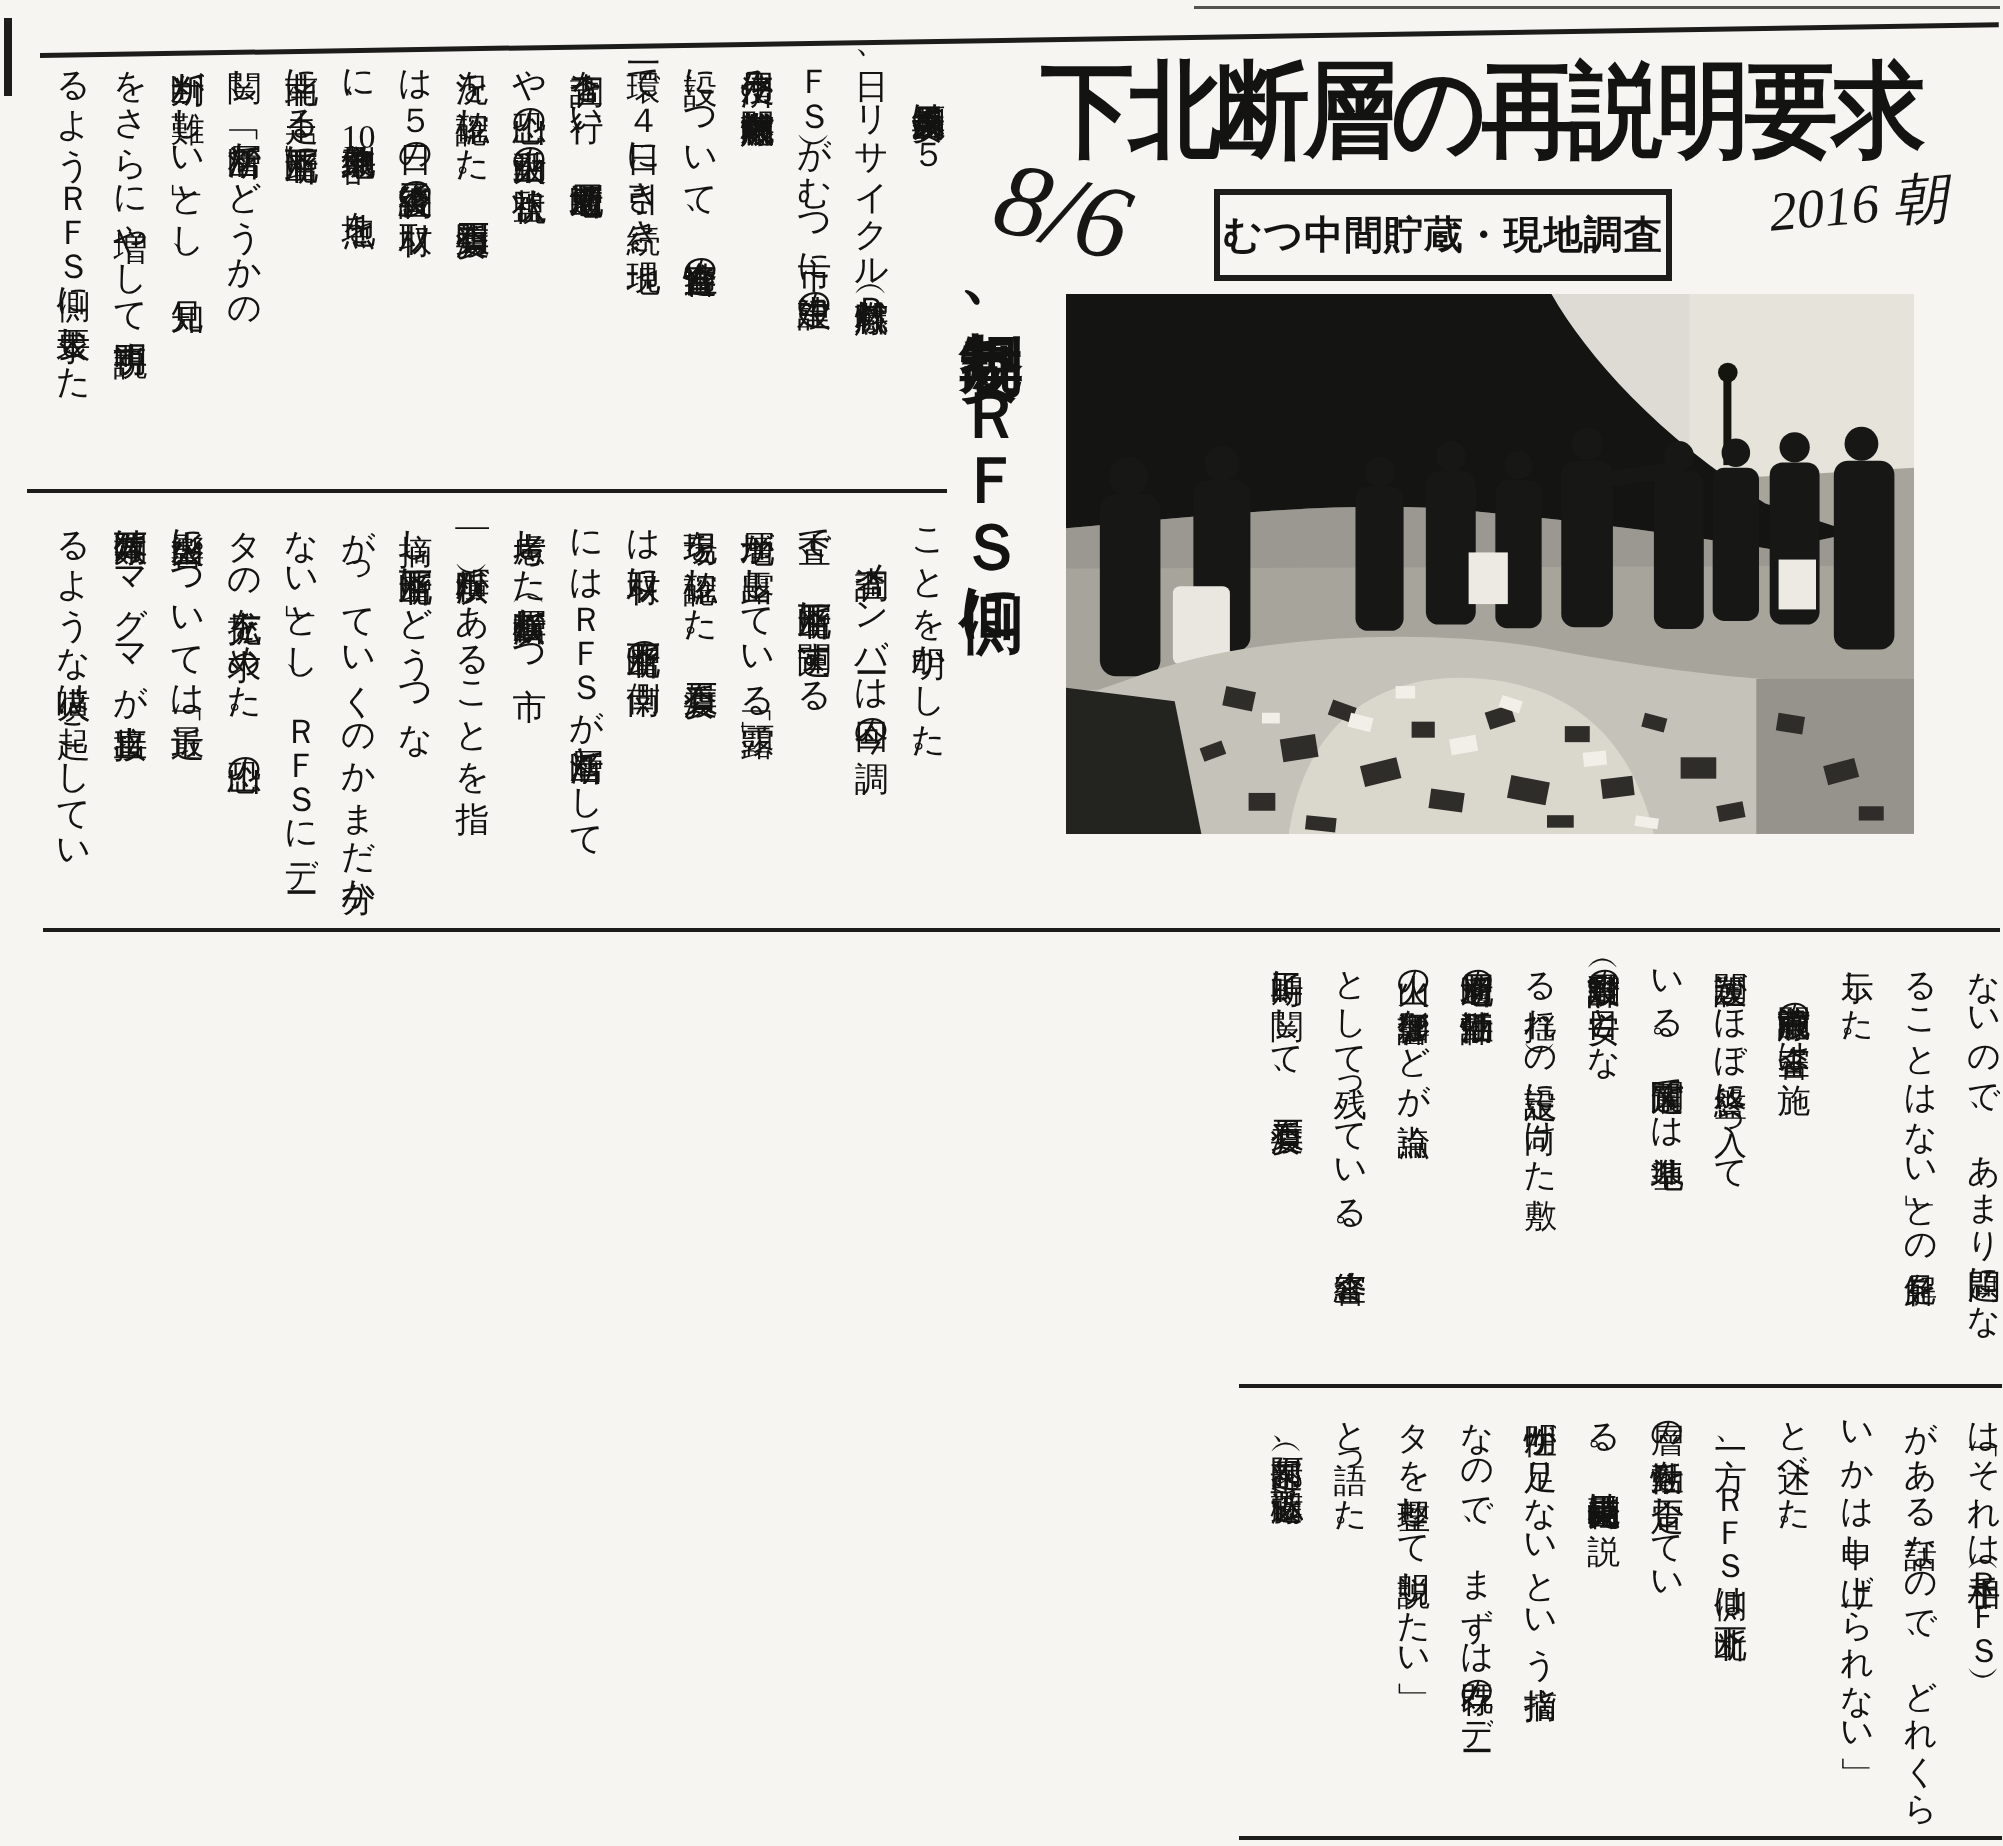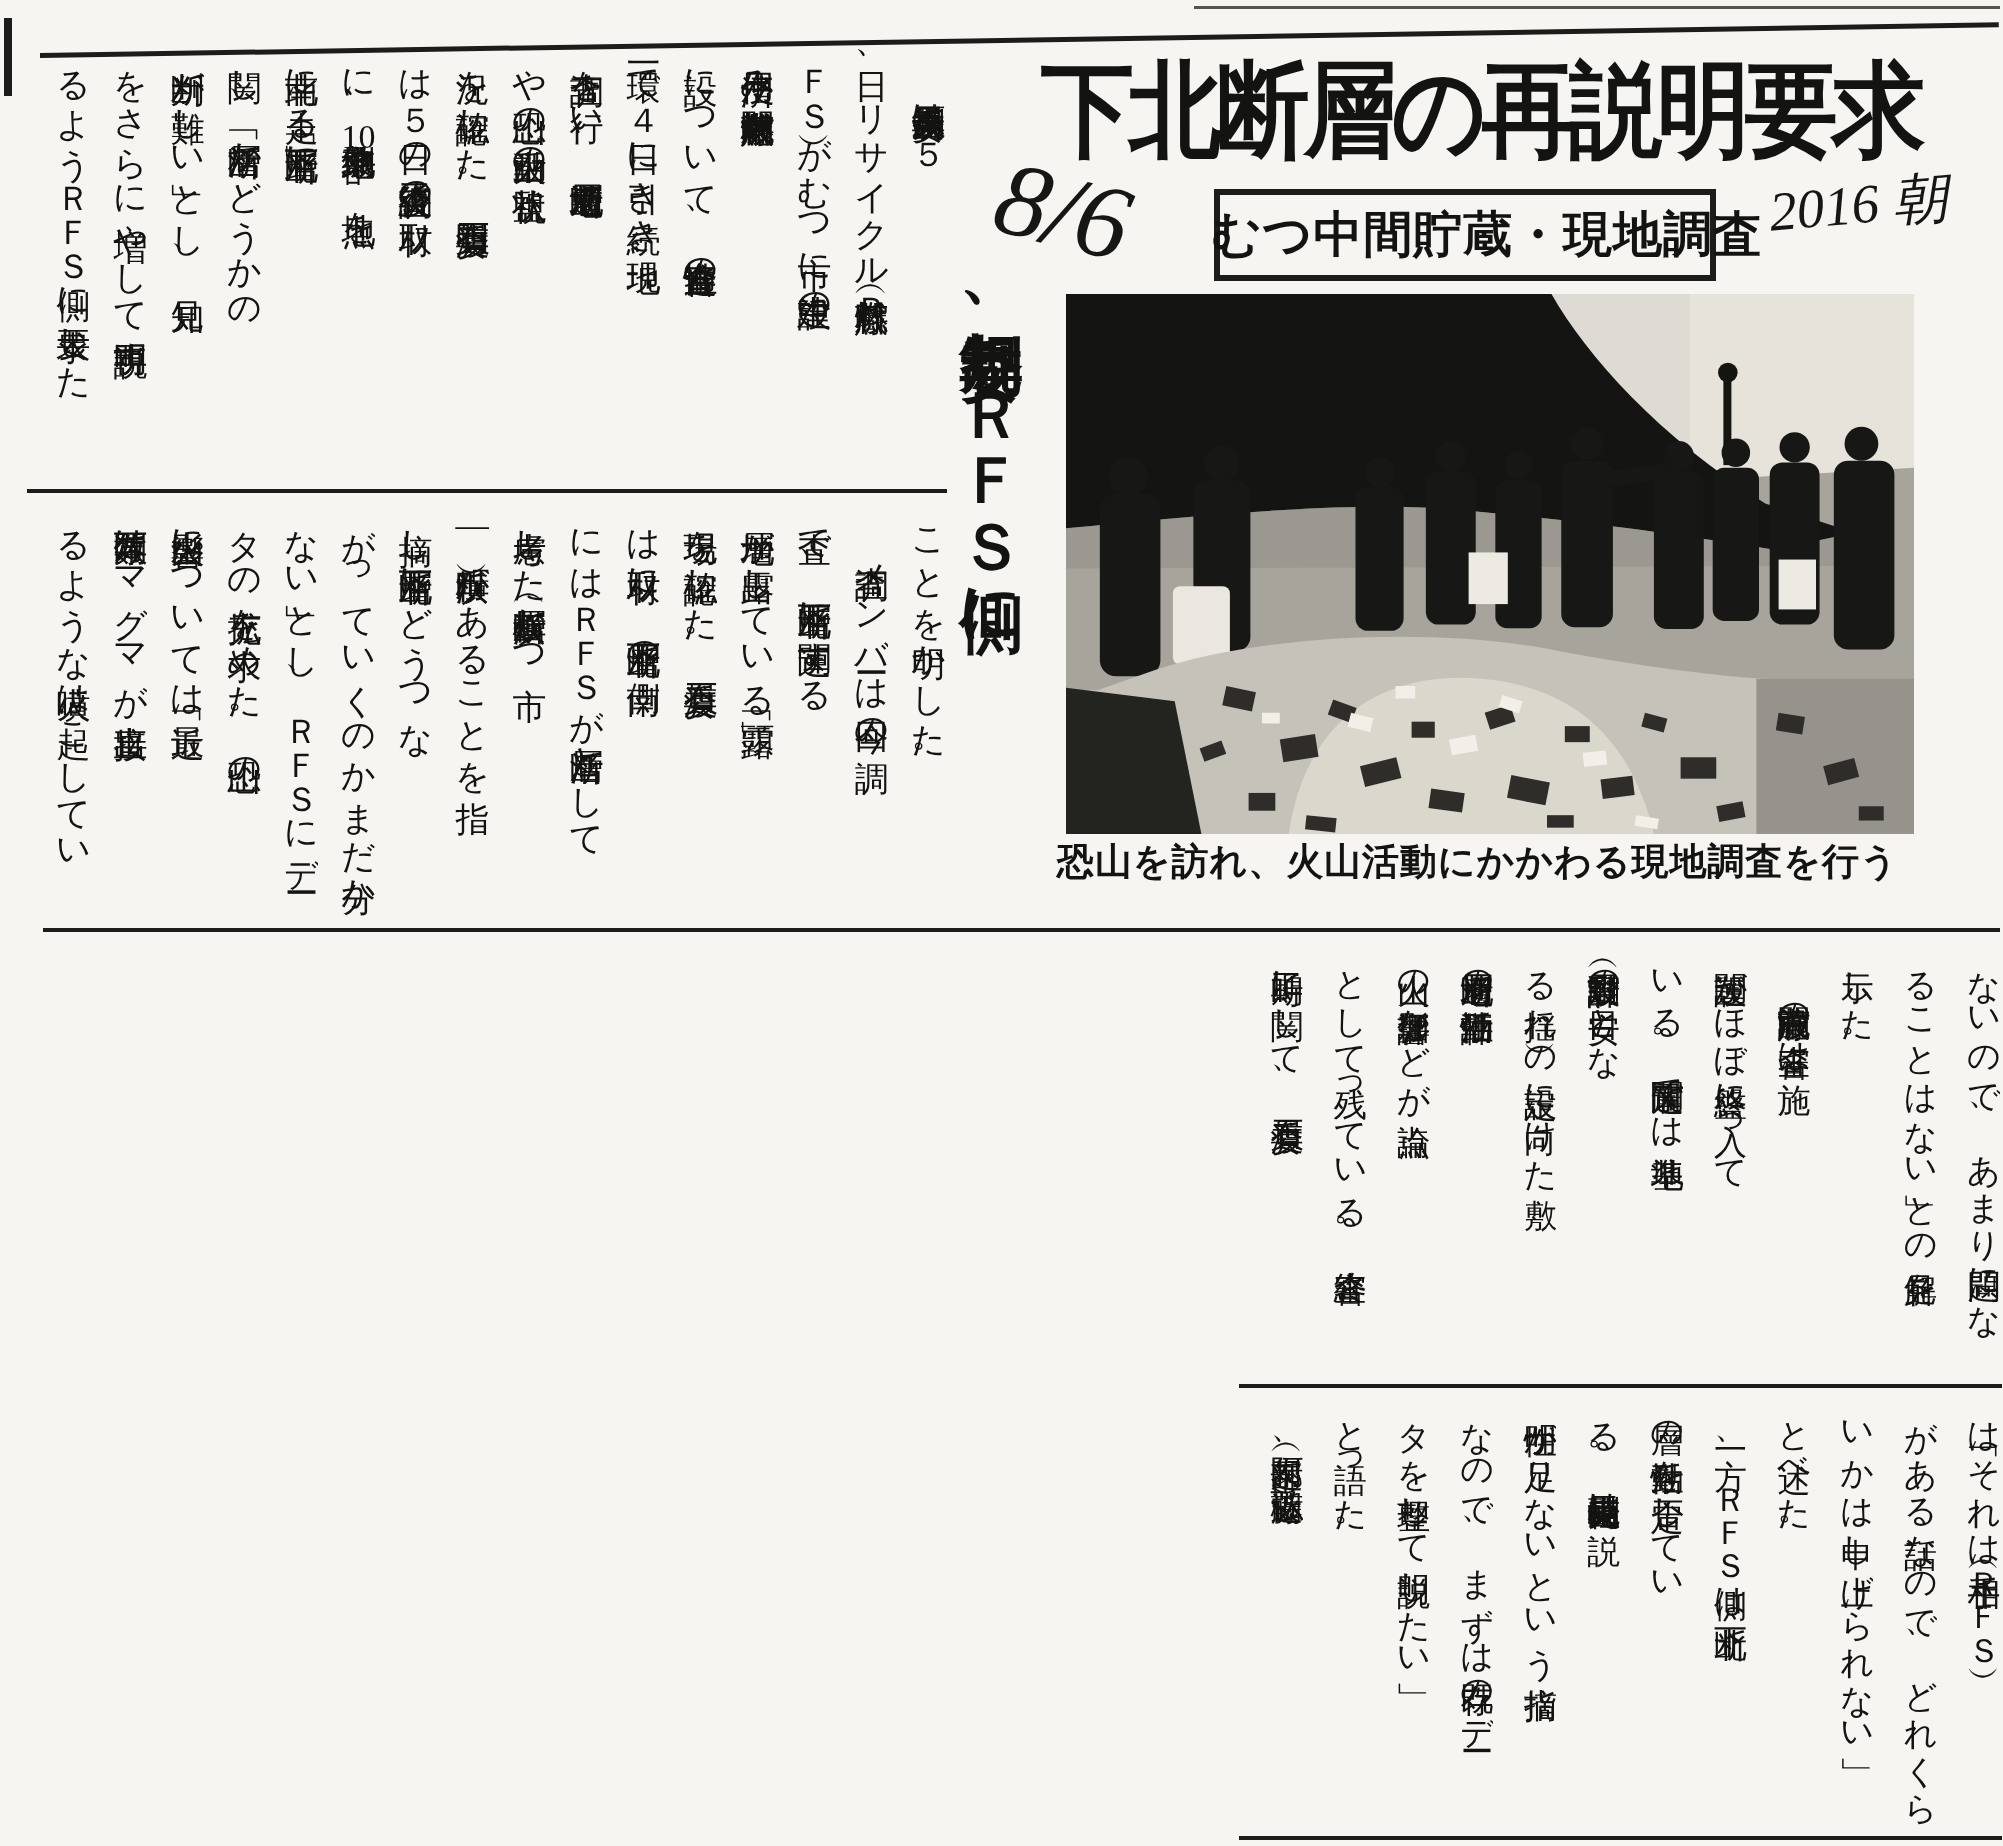--- a/index.html
+++ b/index.html
@@ -47,9 +47,8 @@
     border:6.2px solid var(--rule);
     display:flex;align-items:center;justify-content:center;
     font-family:"Liberation Sans","DejaVu Sans",sans-serif;
-    font-weight:bold;font-size:49px;letter-spacing:0.9px;
-    white-space:nowrap;
-    padding-left:44px;
+    font-weight:bold;font-size:39px;letter-spacing:0.9px;
+    white-space:nowrap;
   }
   .vertical-subhead{
     writing-mode:vertical-rl;text-orientation:upright;

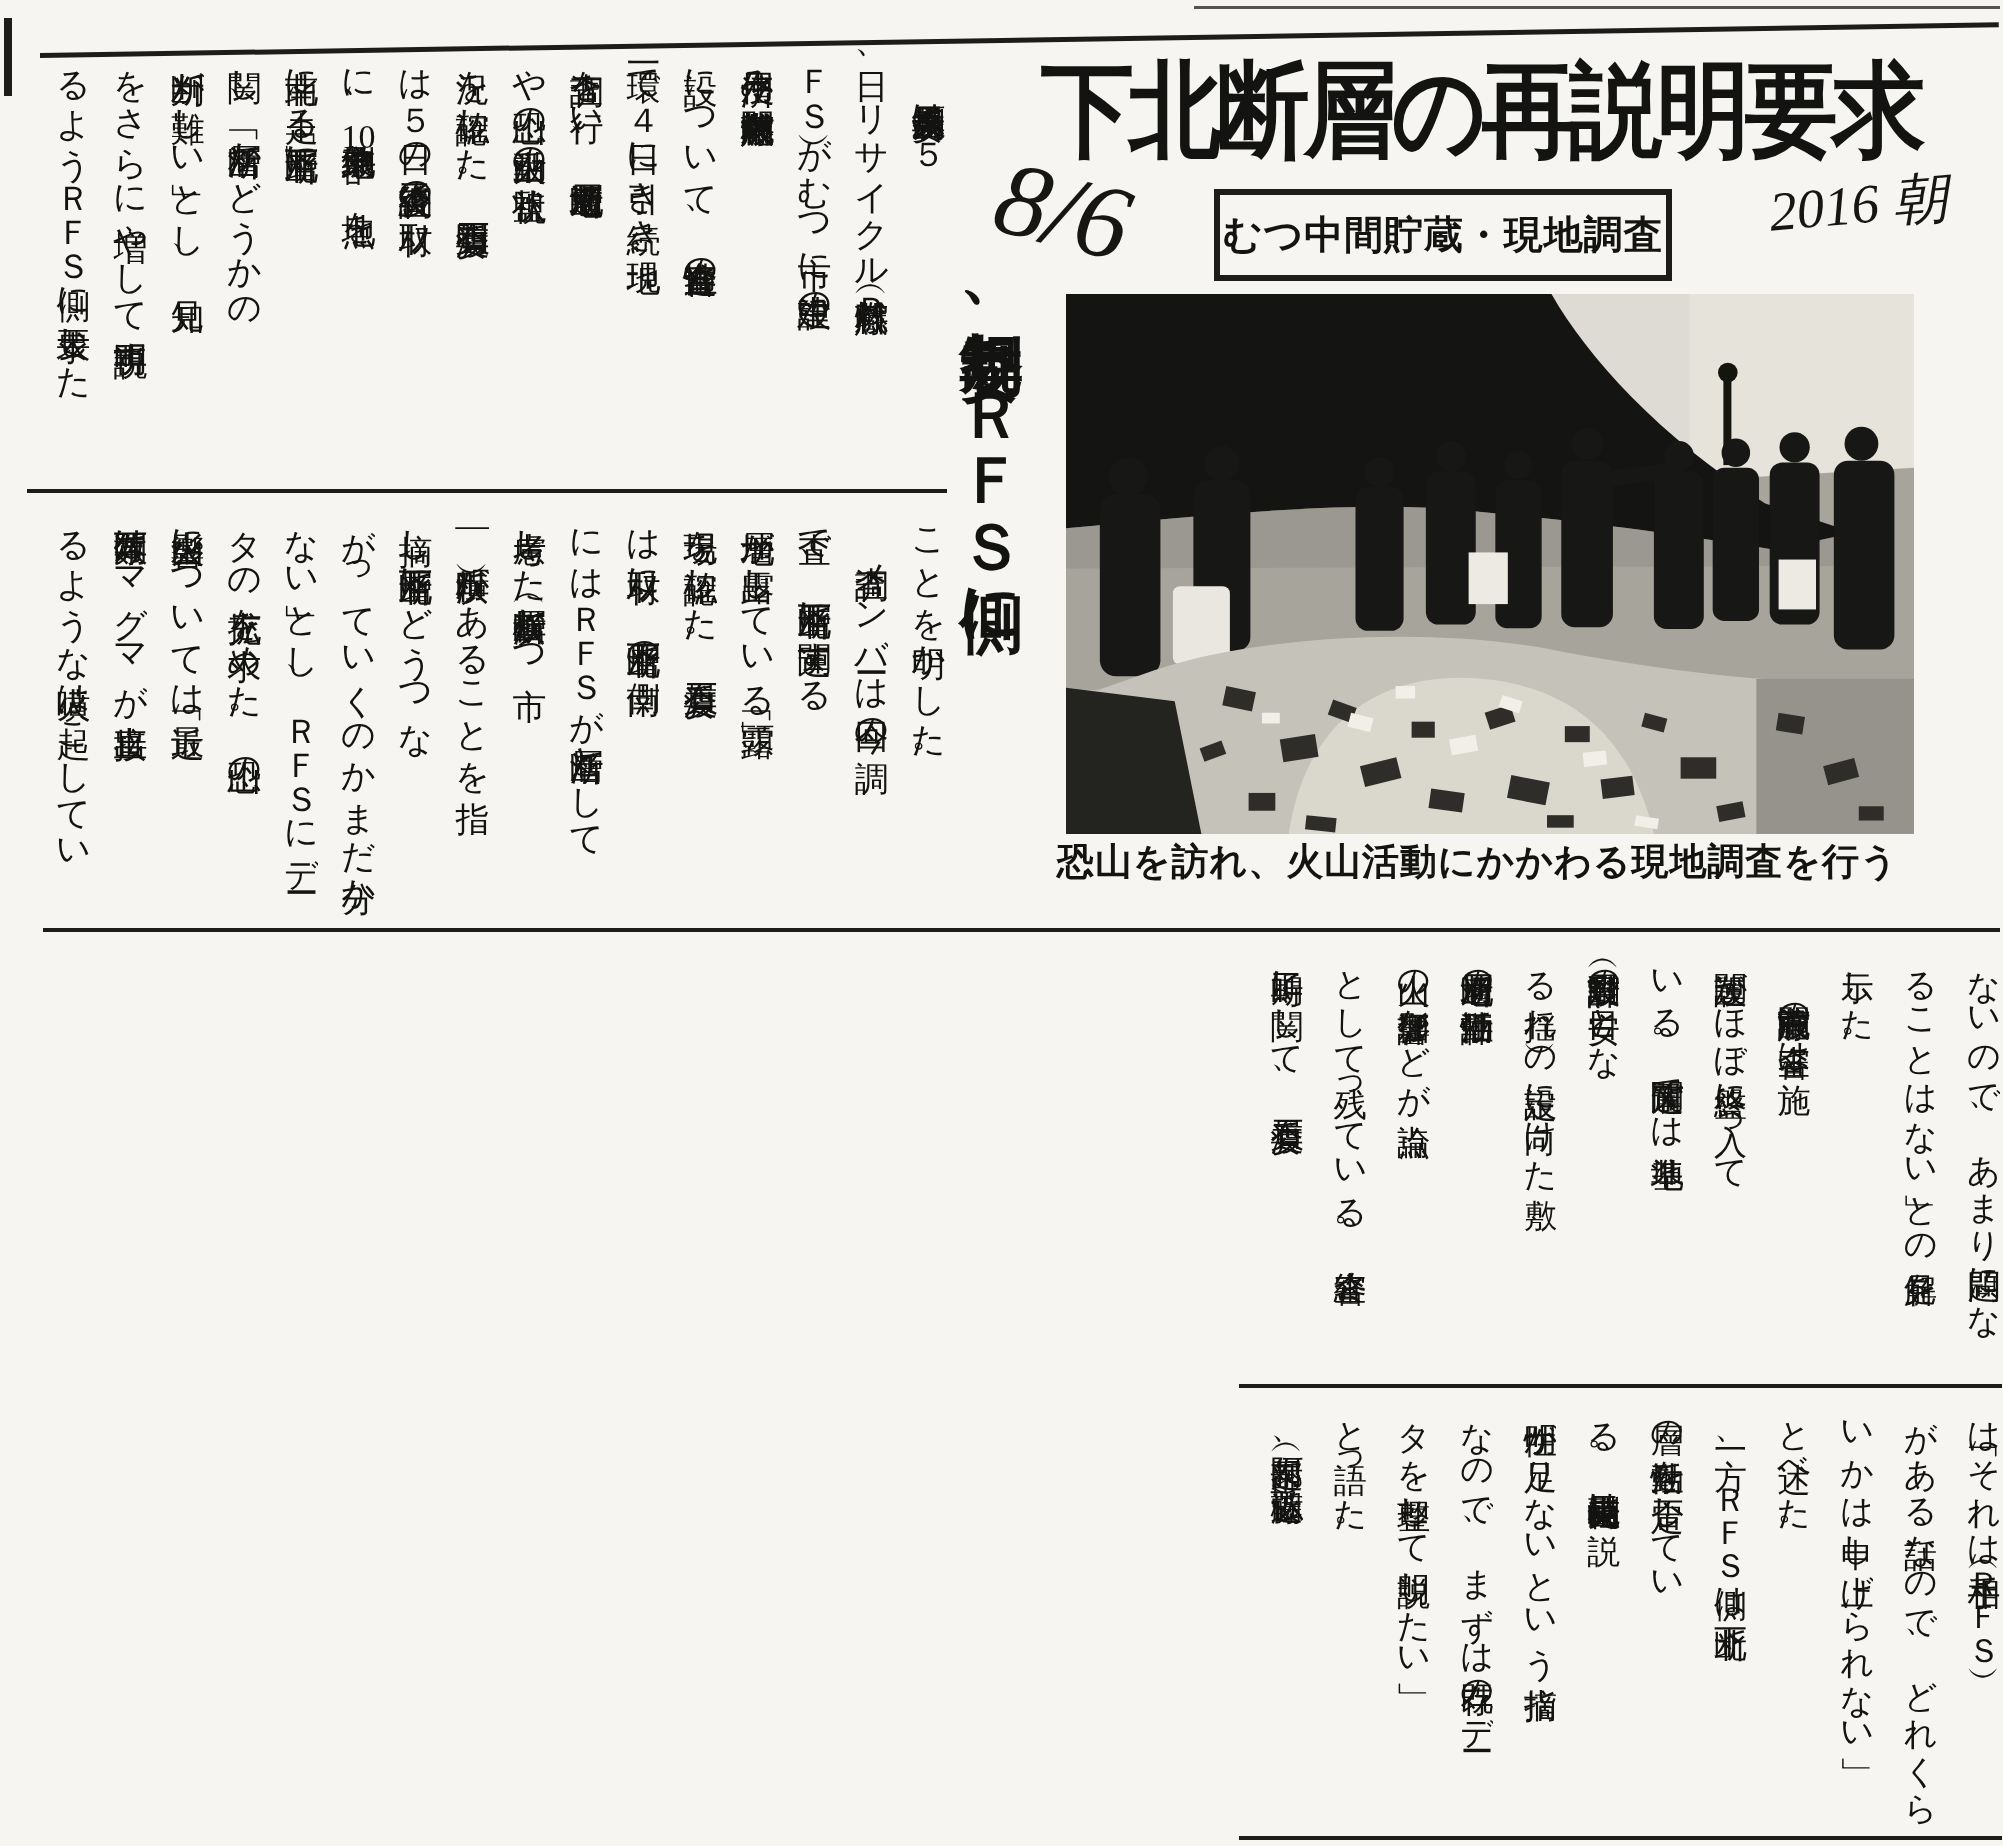--- a/index.html
+++ b/index.html
@@ -204,7 +204,6 @@
 </div>
 
 <div class="abs caption" style="left:1057px;top:839px;">
-  <div>恐山を訪れ、火山活動にかかわる現地調査を行う</div>
 </div>
 
 <div class="right-block">

